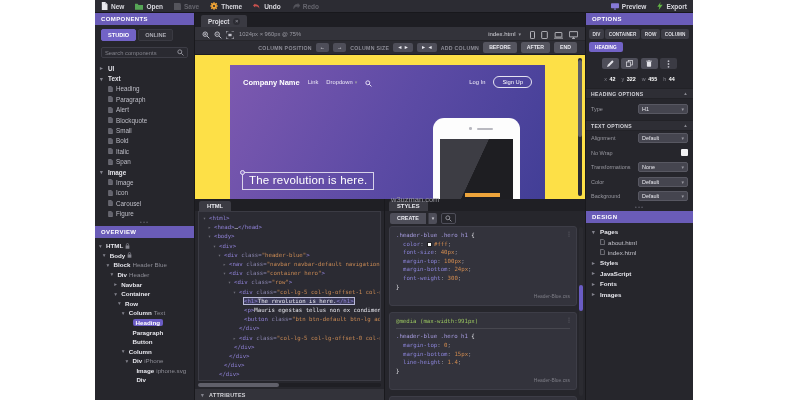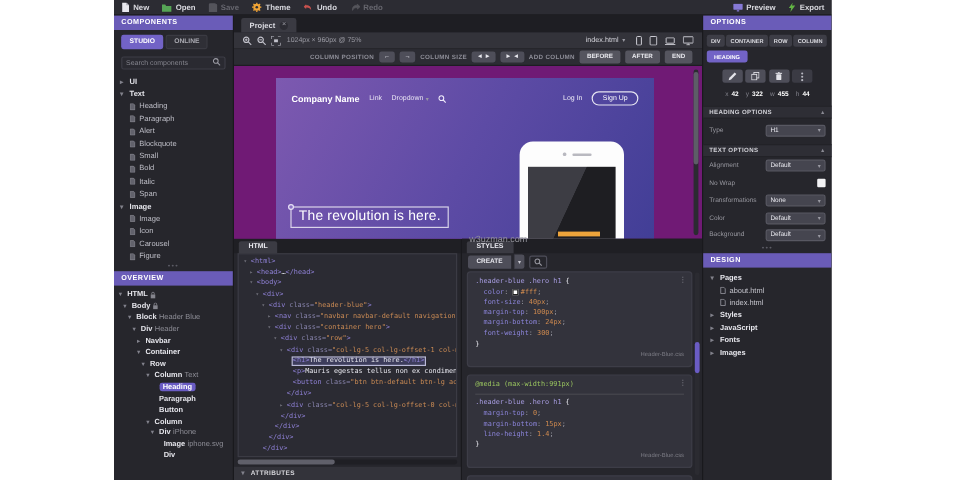--- a/index.html
+++ b/index.html
@@ -57,7 +57,7 @@
   .ctx-btn.wide{padding:2.5px 6px;background:#55555f;}
 
   
-  .canvas{height:144px;flex:none;position:relative;background:#701a75;overflow:hidden;}
+  .canvas{height:144px;flex:none;position:relative;background:#fde047;overflow:hidden;}
   .page{position:absolute;left:35px;top:10px;width:315px;height:170px;
     background:linear-gradient(118deg,#7d59b0 0%,#5d4ba5 48%,#3f3d95 100%);}
   .pg-navbar{display:flex;align-items:center;gap:8px;padding:8px 13px 0;color:#fff;}

